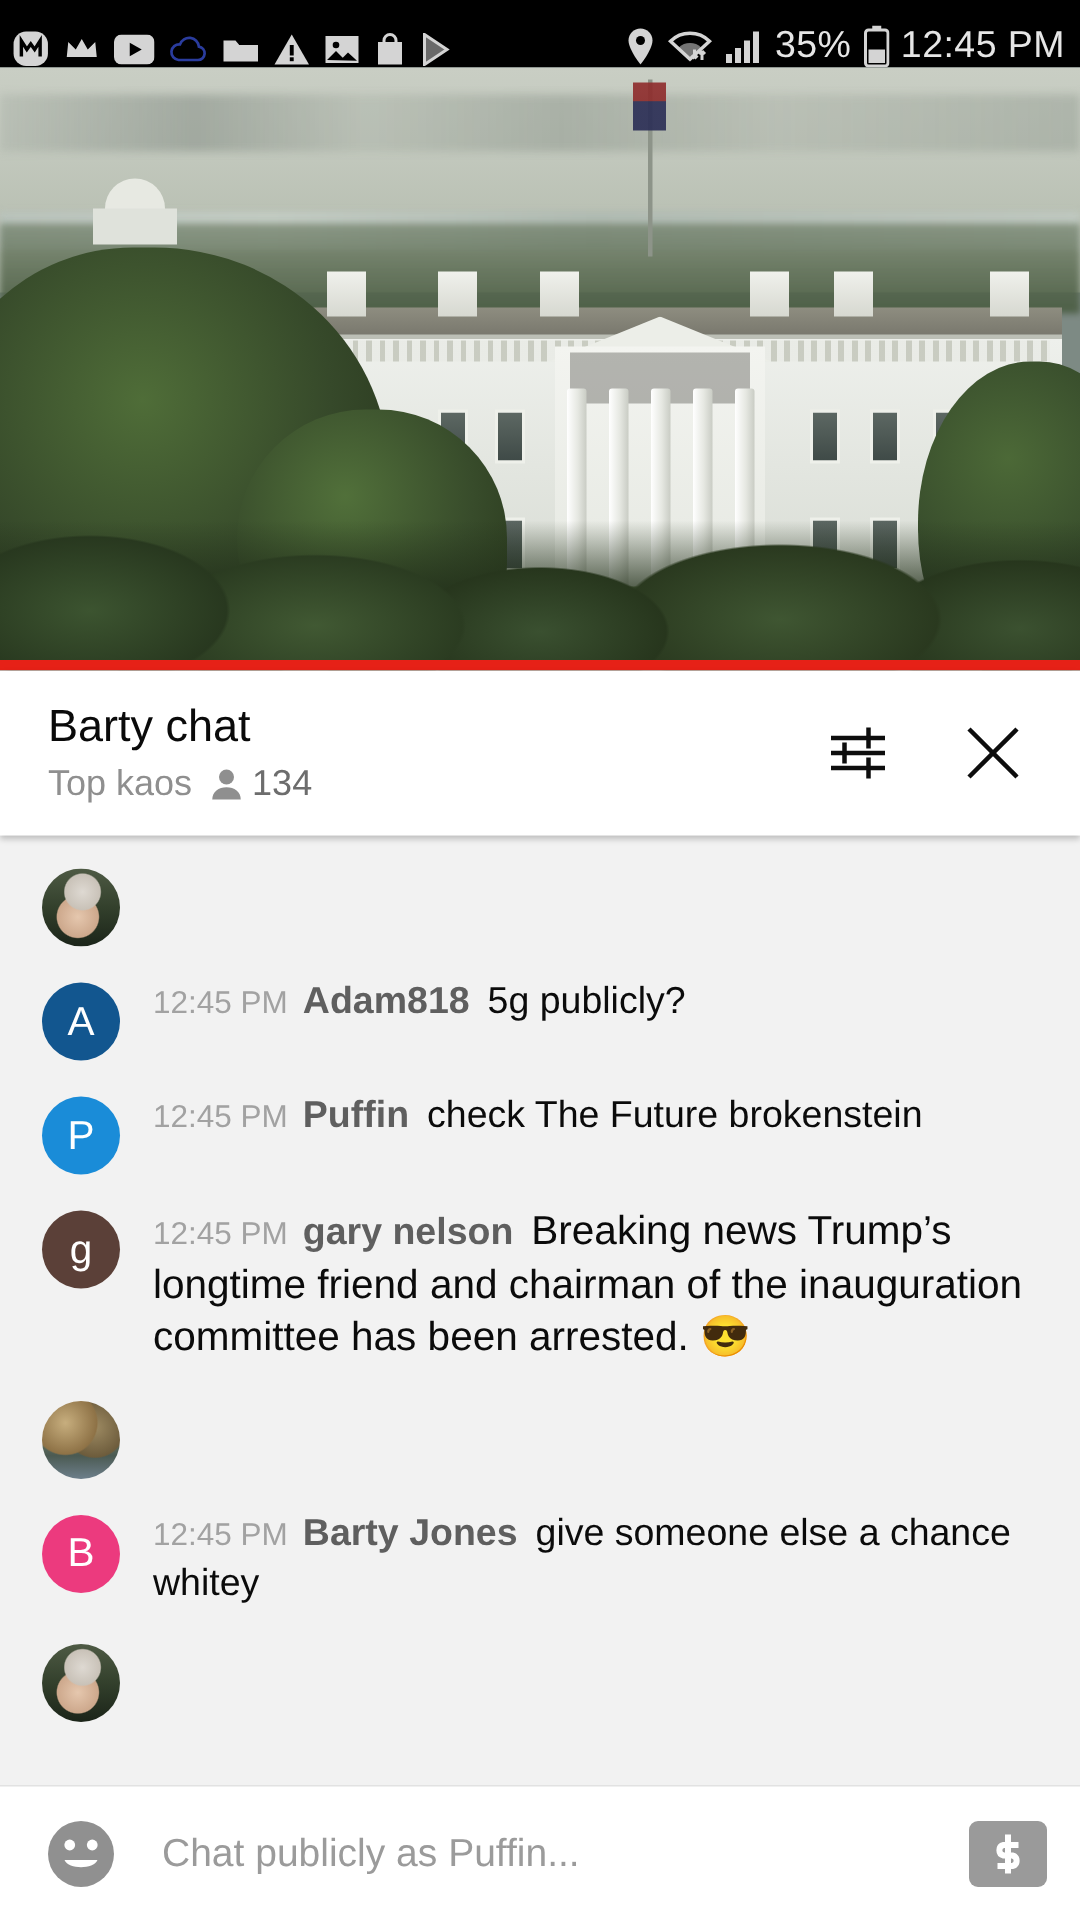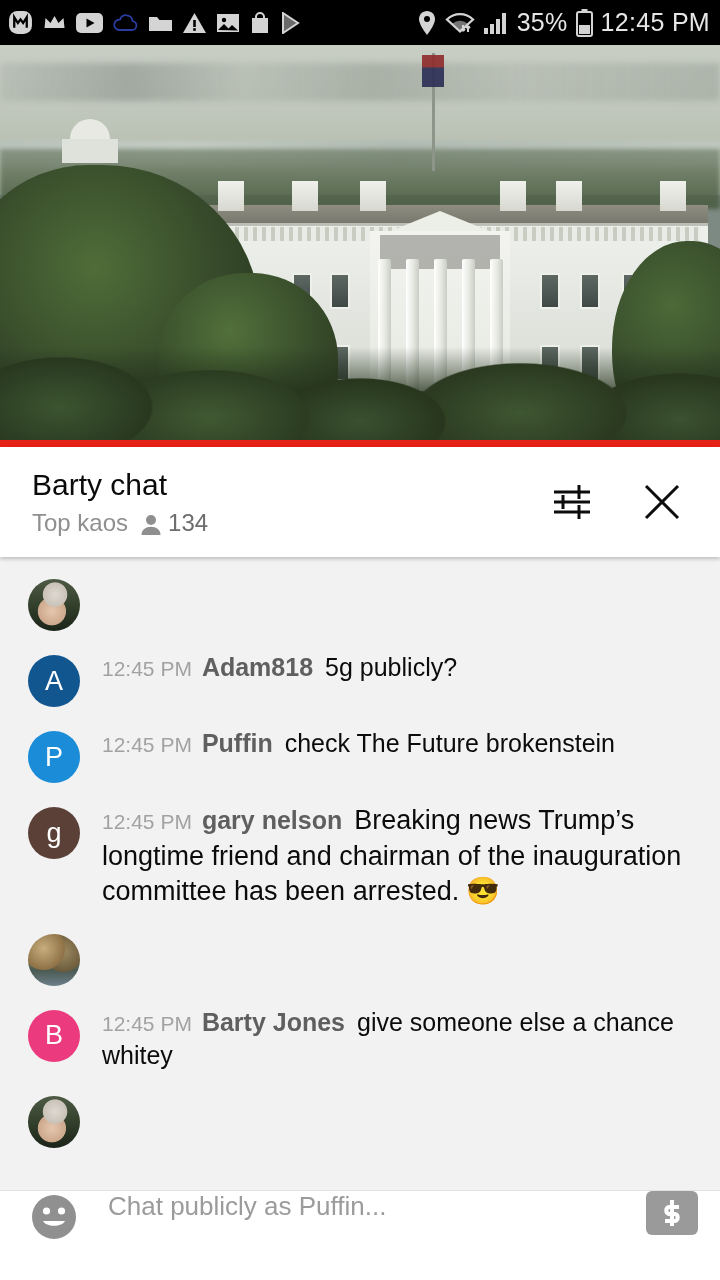--- a/index.html
+++ b/index.html
@@ -12,7 +12,7 @@
 
   
   .statusbar{
-    height:45px; background:#000; display:flex; align-items:center;
+    height:45px; background:#000; display:flex; align-items:flex-end;
     padding:0 10px 0 8px; color:#d4d4d4;
   }
   .sb-left{ display:flex; align-items:center; gap:9px; flex:0 0 auto; }

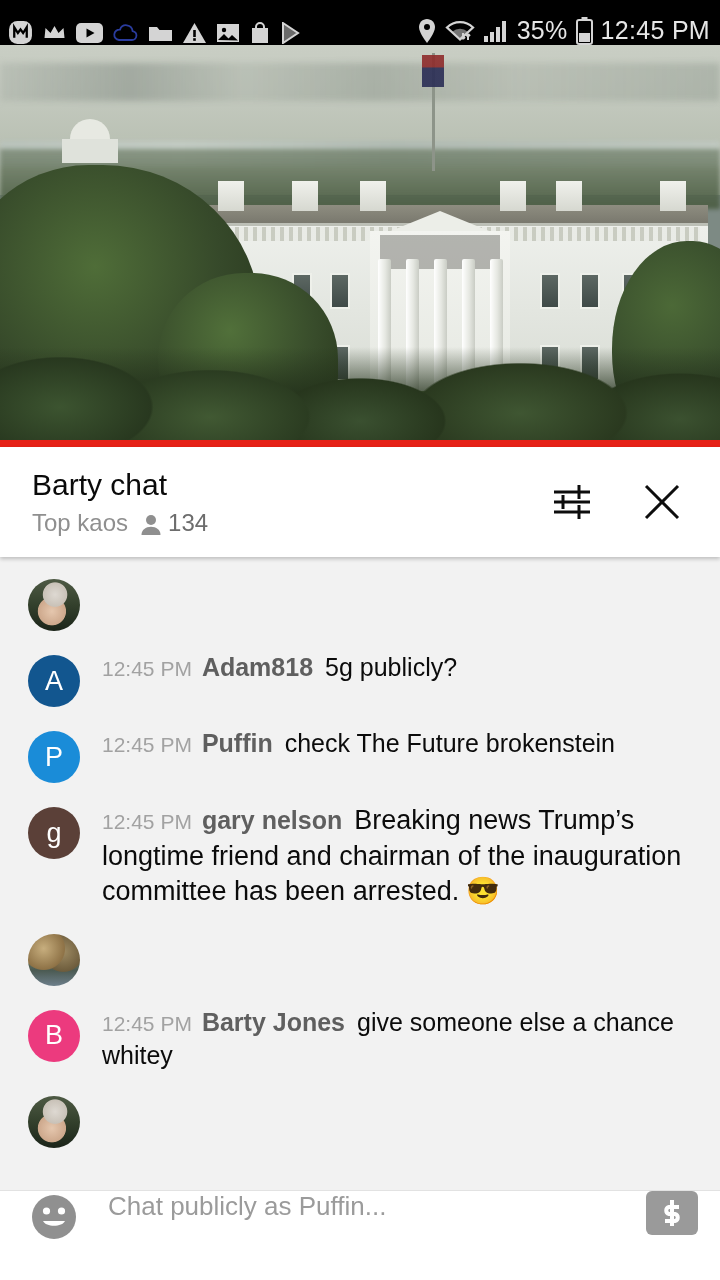--- a/index.html
+++ b/index.html
@@ -166,7 +166,7 @@
   .ch-title{ font-size:30px; color:#0a0a0a; line-height:1.18; font-weight:400; }
   .ch-sub{ display:flex; align-items:center; gap:12px; margin-top:7px; }
   .ch-subtext{ font-size:24px; color:#8f8f8f; font-weight:400; }
-  .ch-count{ display:flex; align-items:flex-end; gap:6px; }
+  .ch-count{ display:flex; align-items:center; gap:6px; }
   .ch-counttext{ font-size:24px; color:#6d6d6d; font-weight:400; }
   .ch-actions{ display:flex; align-items:center; gap:38px; padding-right:10px; }
   .icon-btn{ width:52px; height:52px; display:flex; align-items:center; justify-content:center; cursor:pointer; }

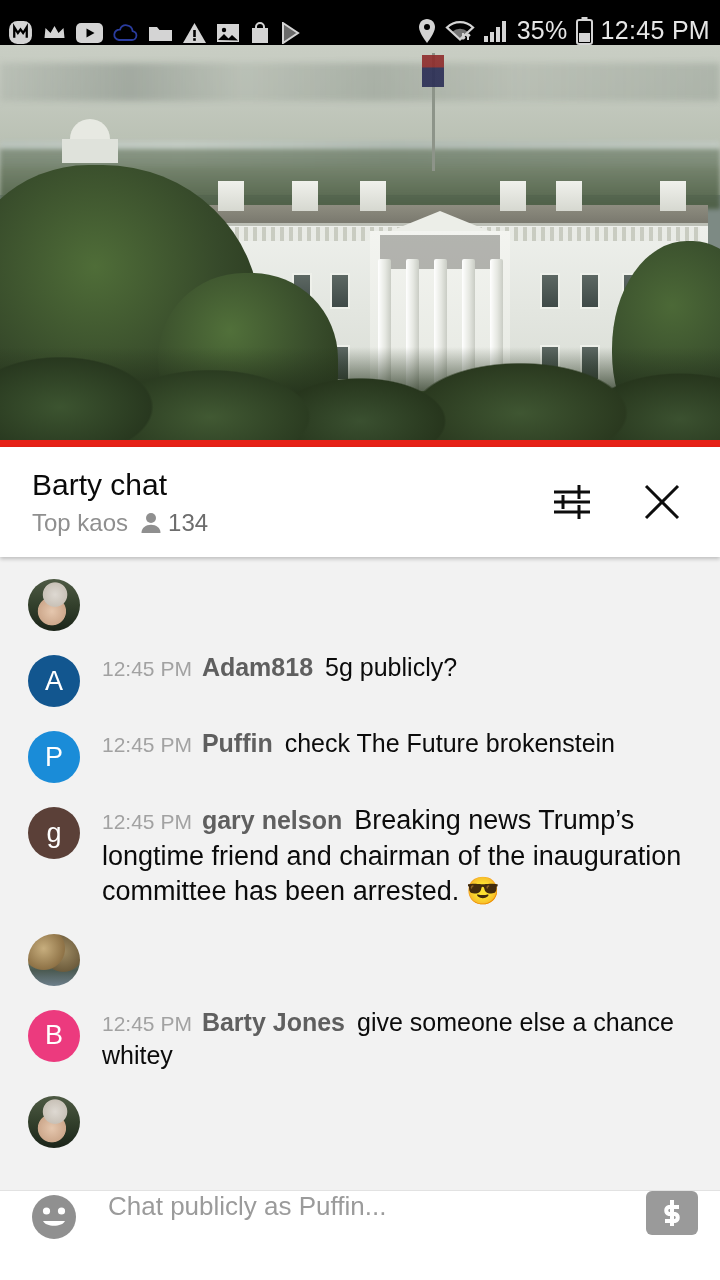--- a/index.html
+++ b/index.html
@@ -212,7 +212,7 @@
   .chat-input{
     position:absolute; left:0; bottom:0; width:720px; height:90px;
     background:#fff; border-top:1px solid #e2e2e2;
-    display:flex; padding:0 22px 0 28px; gap:18px;
+    display:flex; align-items:center; padding:0 22px 0 28px; gap:18px;
   }
   .emoji-btn{ flex:0 0 auto; width:52px; height:52px; cursor:pointer; }
   .input-field{

